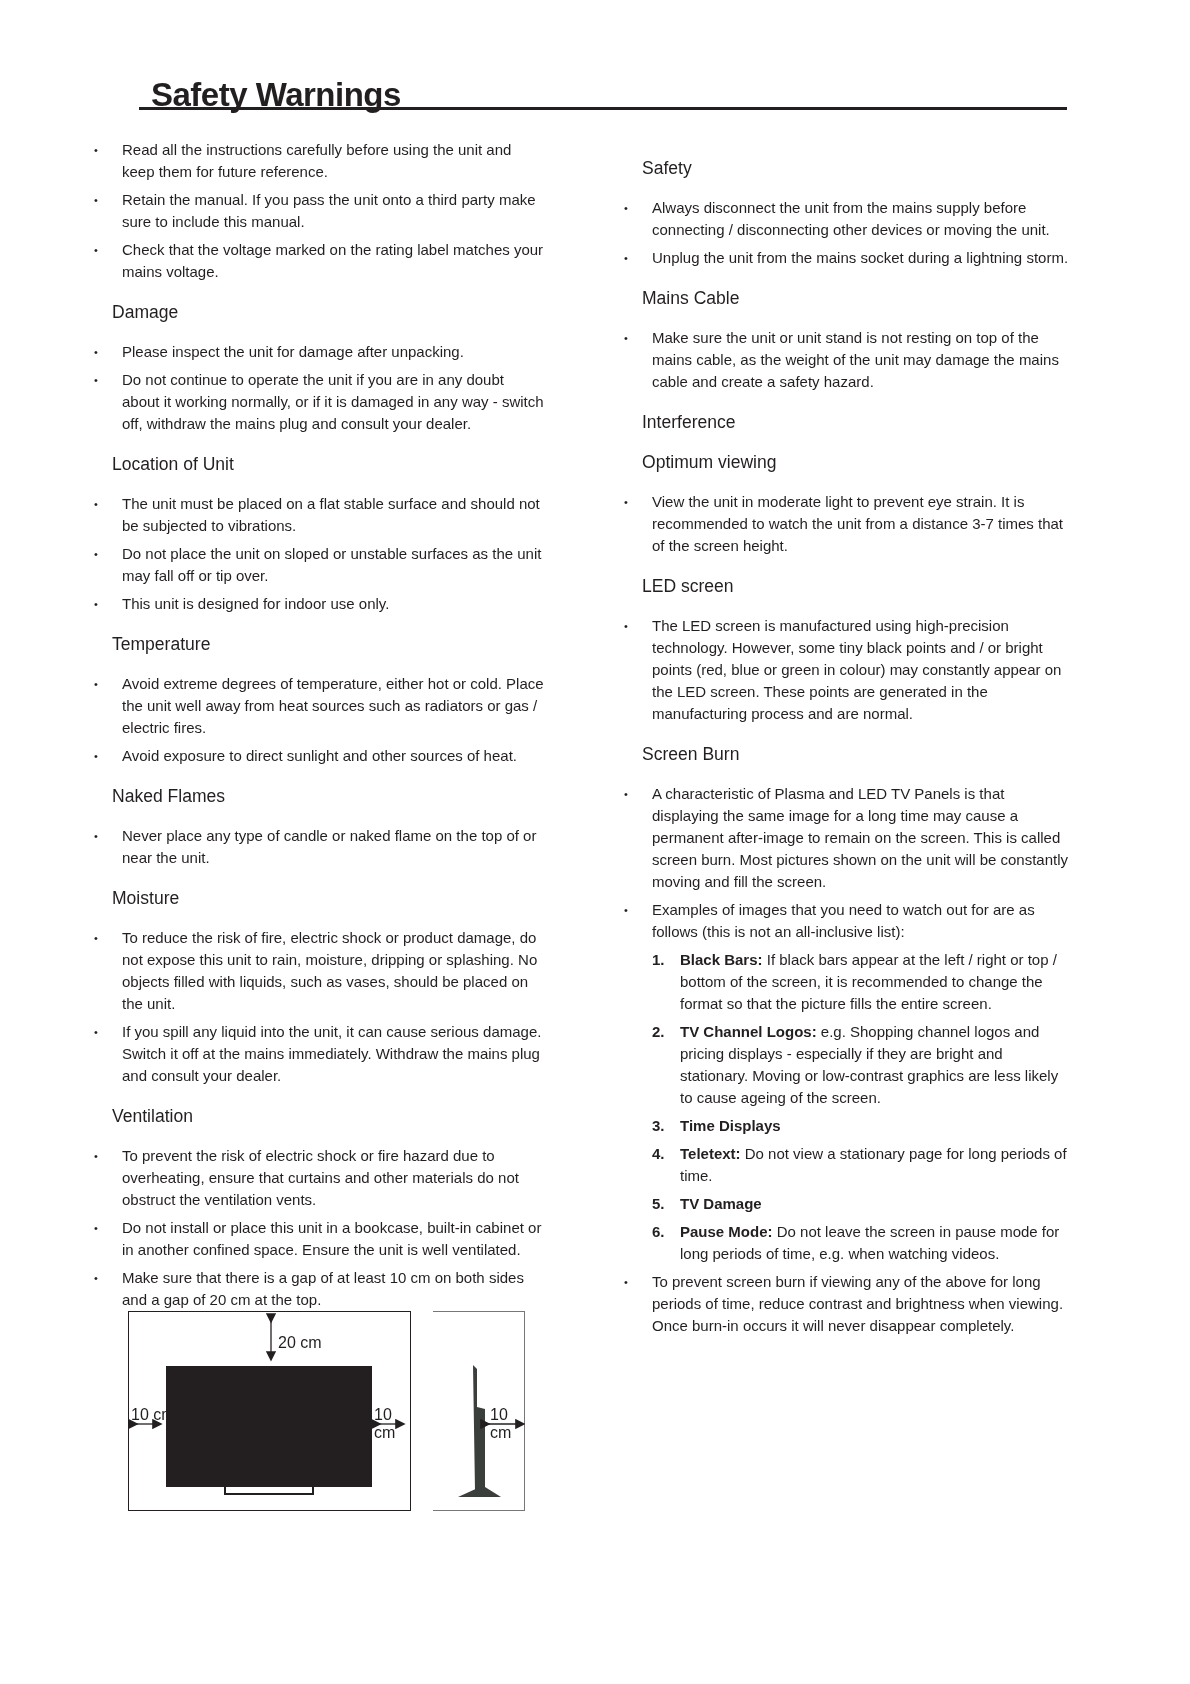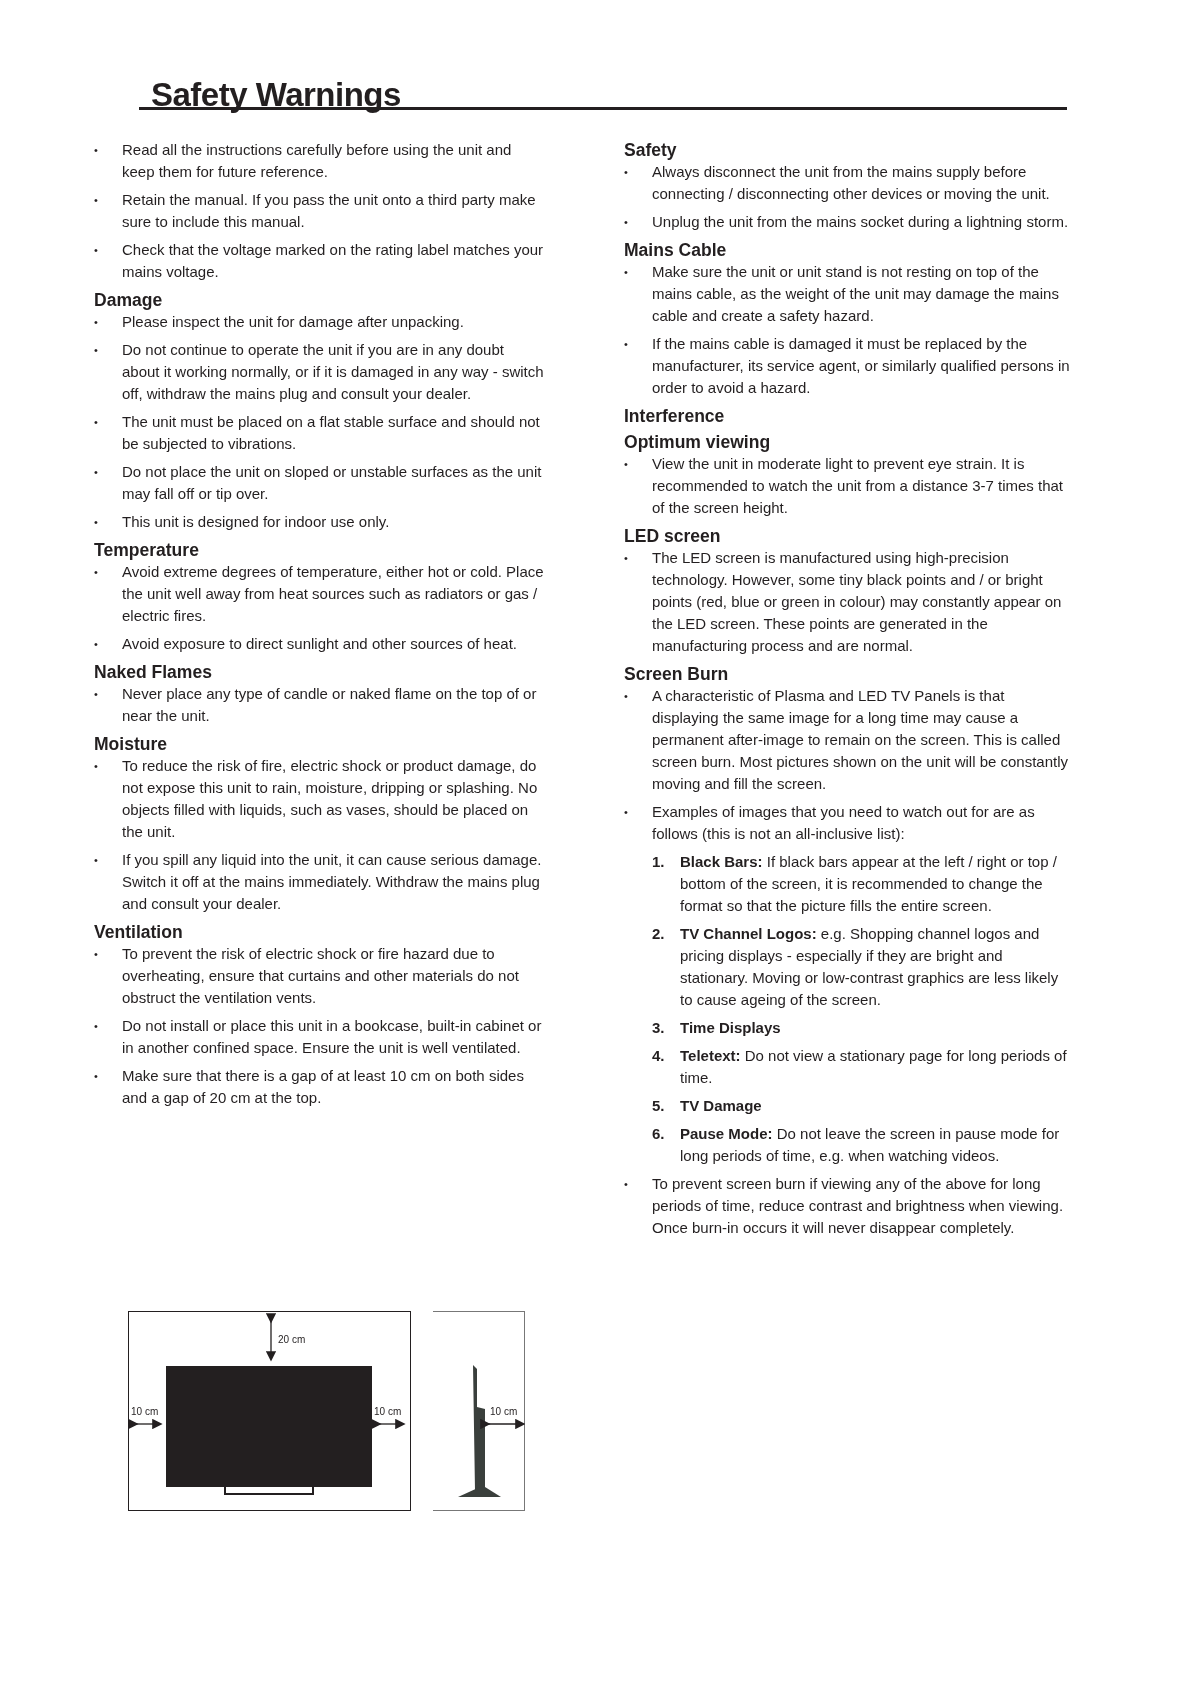--- a/index.html
+++ b/index.html
@@ -10,7 +10,7 @@
   .col { position:absolute; width:450px; font-size:15px; line-height:22px; }
   .col.left { left:94px; top:139px; }
   .col.right { left:624px; top:139px; width:450px; }
-  .sec-h { font-weight:bold; margin:0; line-height:22px; }
+  .sec-h { font-weight:normal; margin:18px; line-height:22px; }
   ul.b { list-style:none; margin:0; padding:0; }
   ul.b > li { position:relative; padding-left:28px; margin-bottom:6px; }
   ul.b > li::before { content:"•"; position:absolute; left:0; top:0; font-size:11px; }

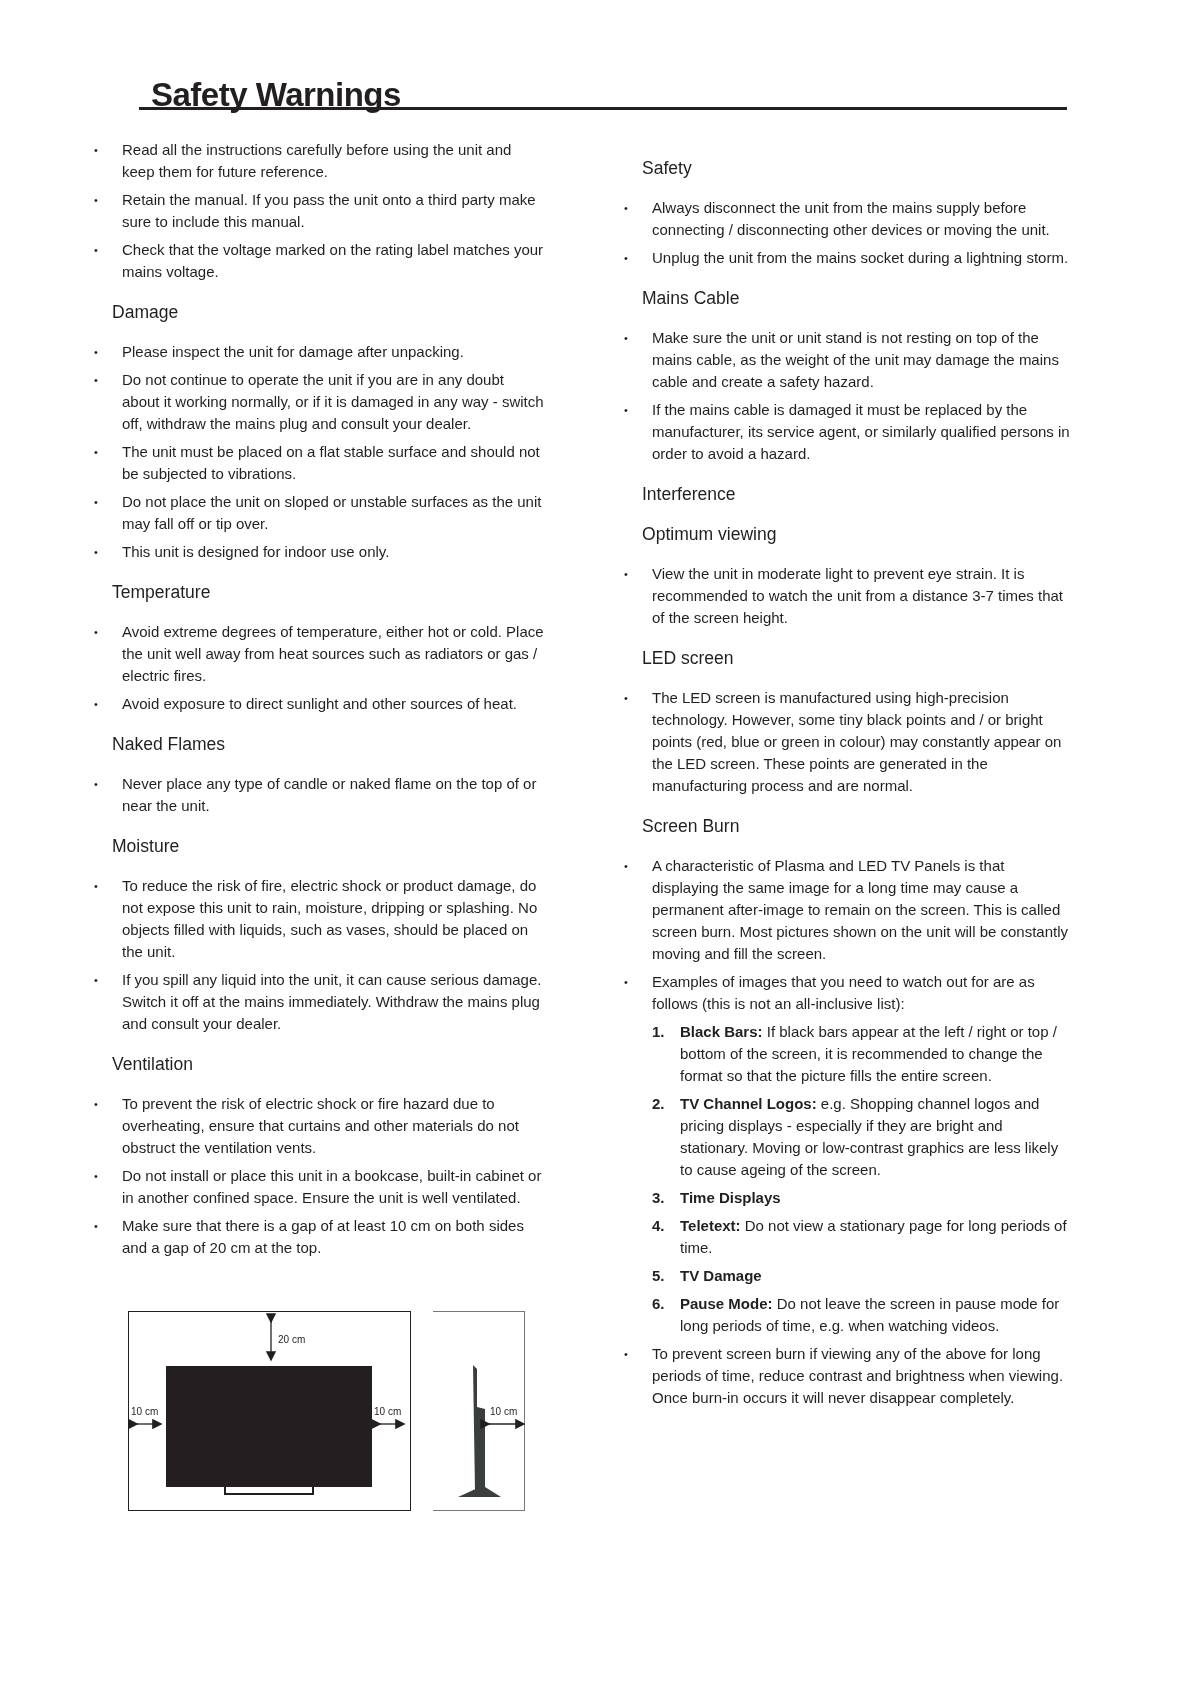--- a/index.html
+++ b/index.html
@@ -134,7 +134,6 @@
     <h3 class="sec-h">Mains Cable</h3>
     <ul class="b">
       <li>Make sure the unit or unit stand is not resting on top of the mains cable, as the weight of the unit may damage the mains cable and create a safety hazard.</li>
-      <li>If the mains cable is damaged it must be replaced by the manufacturer, its service agent, or similarly qualified persons in order to avoid a hazard.</li>
     </ul>
   </div>
 

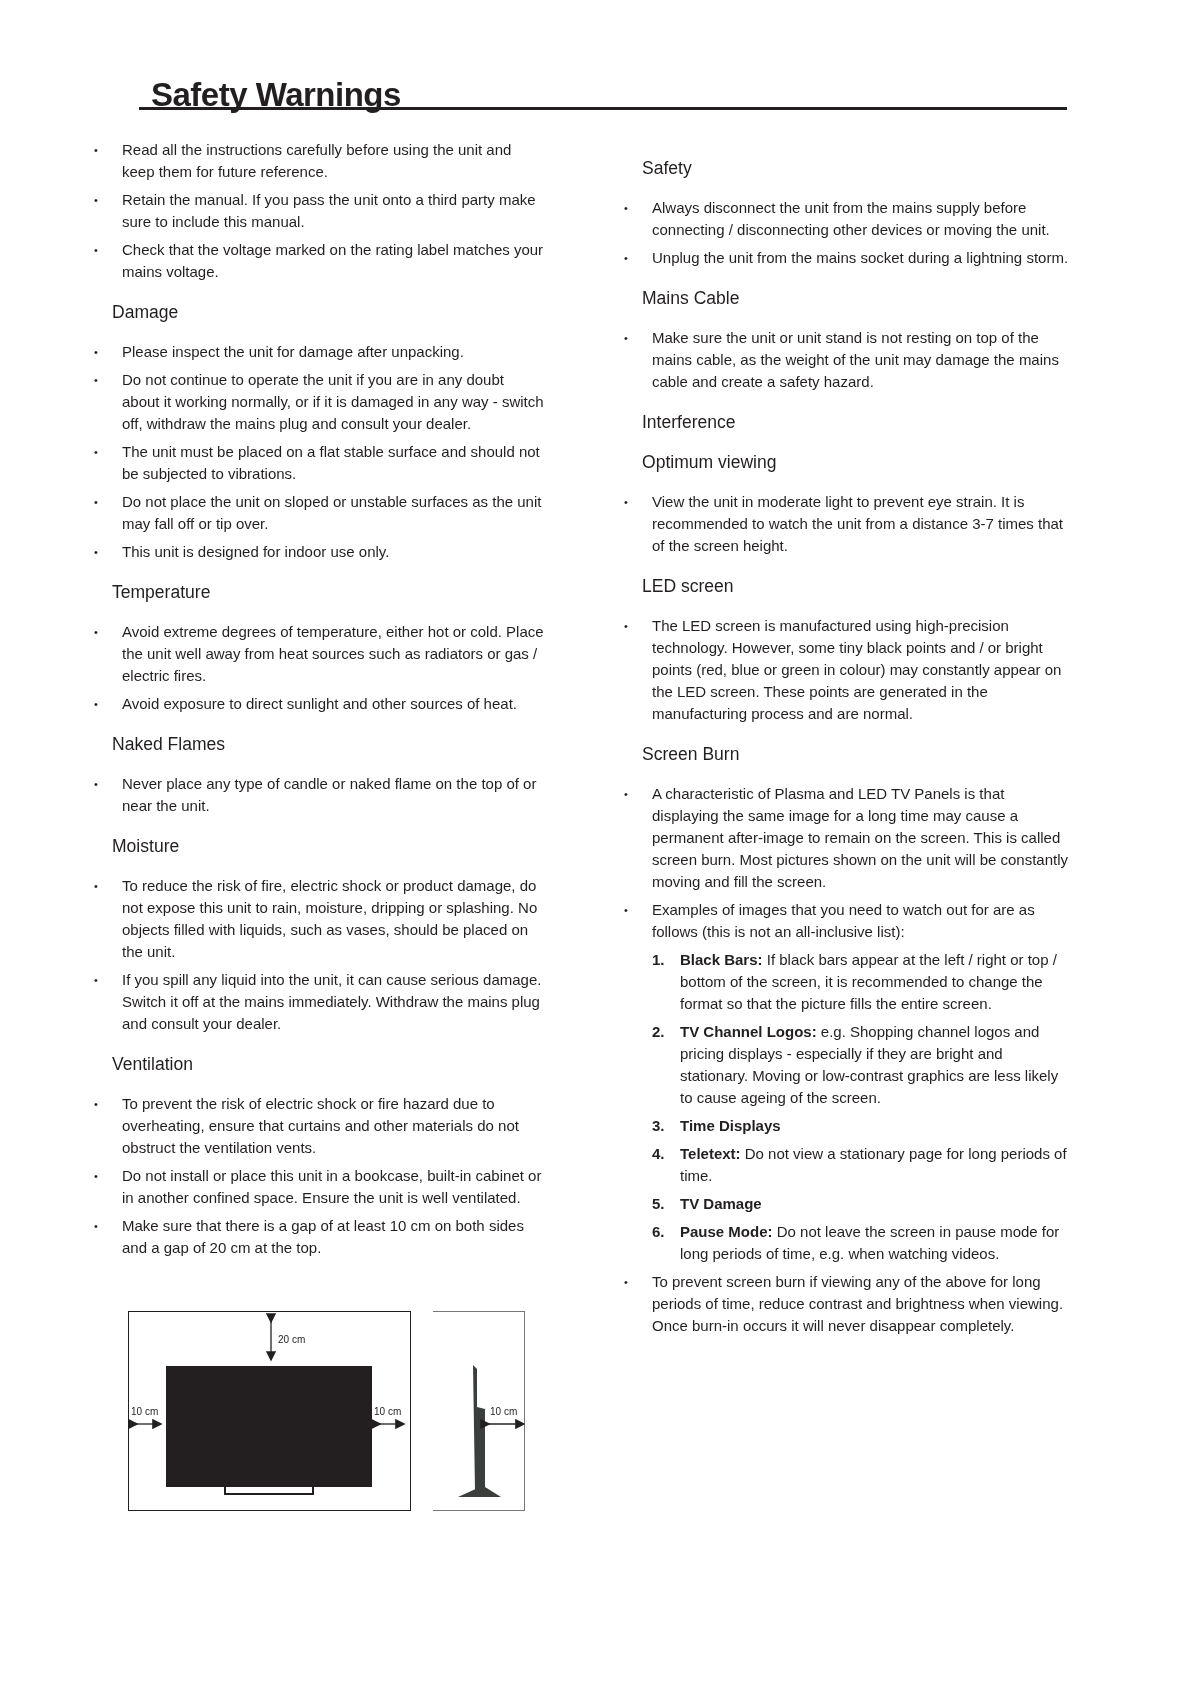--- a/index.html
+++ b/index.html
@@ -49,6 +49,7 @@
   </div>
 
   <div class="sec">
+    <h3 class="sec-h">Location of Unit</h3>
     <ul class="b">
       <li>The unit must be placed on a flat stable surface and should not be subjected to vibrations.</li>
       <li>Do not place the unit on sloped or unstable surfaces as the unit may fall off or tip over.</li>

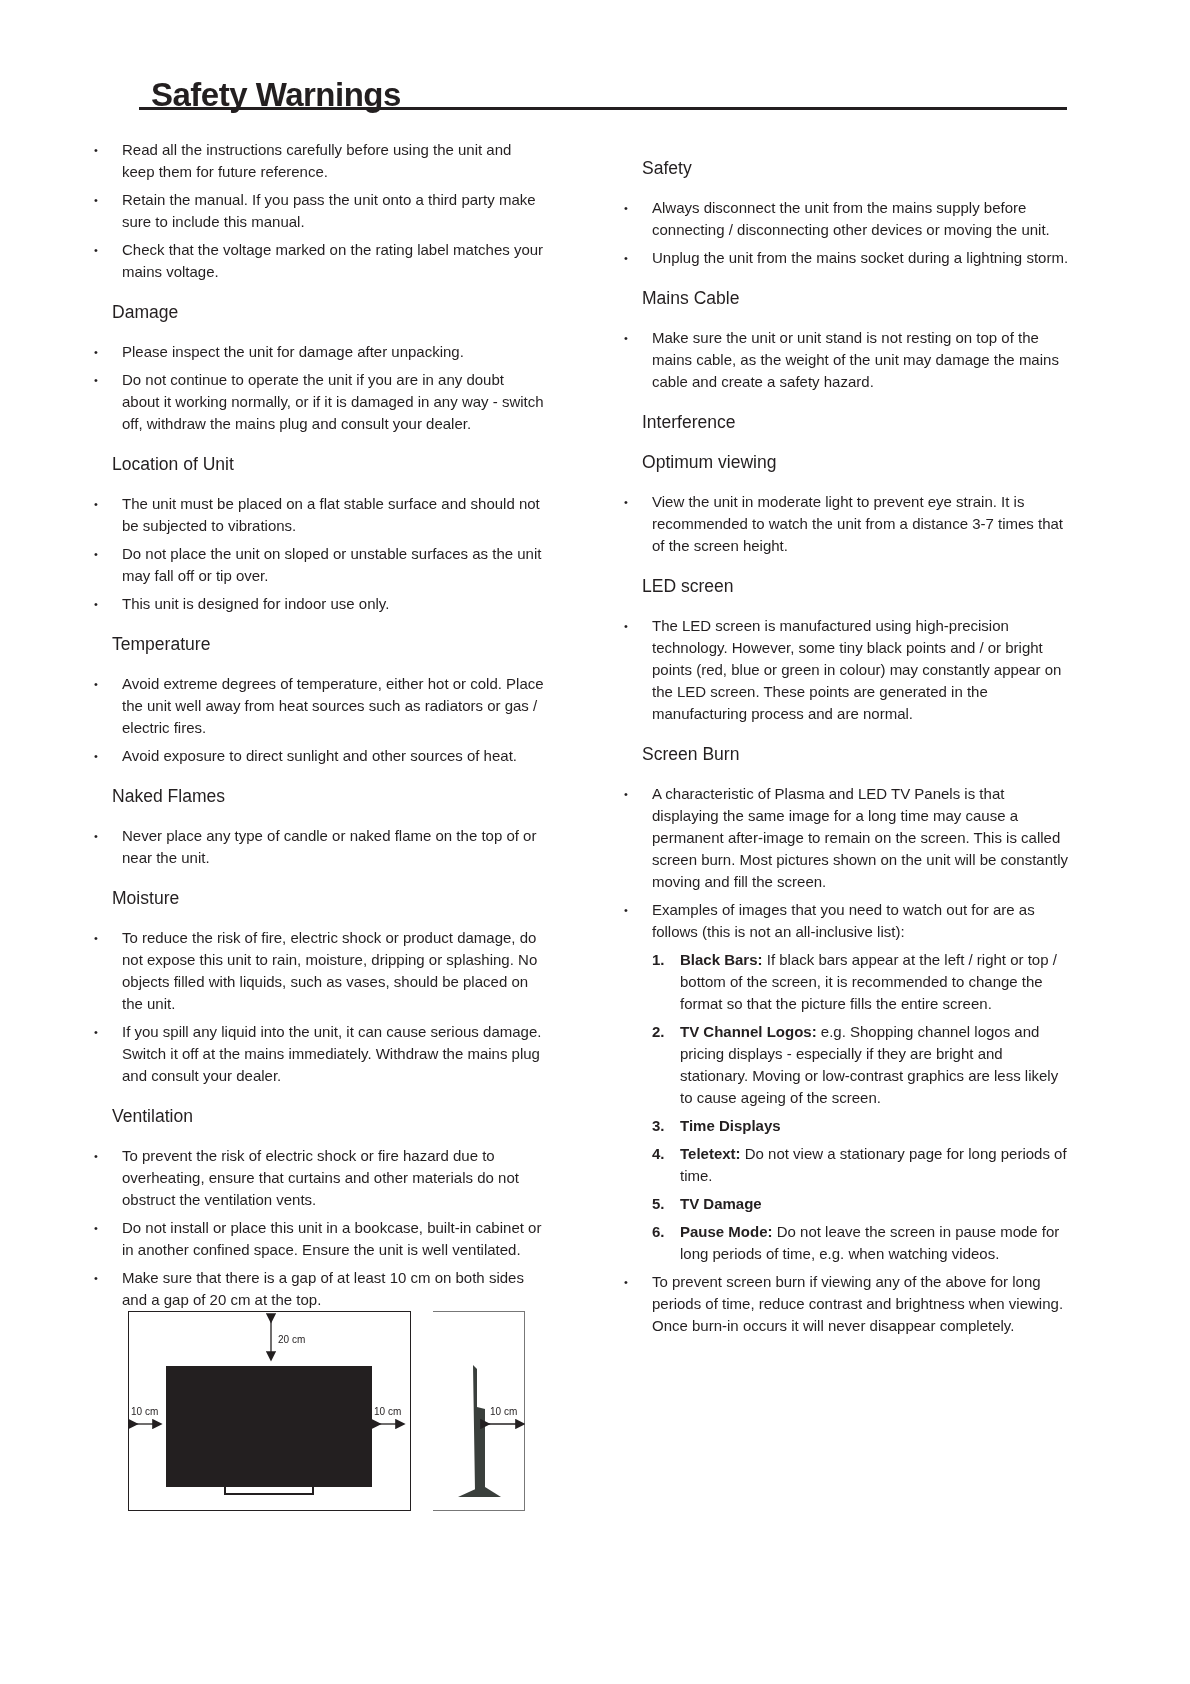--- a/index.html
+++ b/index.html
@@ -24,7 +24,7 @@
   .diagram { position:absolute; left:128px; top:1311px; width:283px; height:200px; border:1.5px solid #231f20; box-sizing:border-box; }
   .tv { position:absolute; left:37px; top:54px; width:206px; height:121px; background:#231f20; }
   .stand { position:absolute; left:95px; top:175px; width:90px; height:8px; border:2px solid #231f20; border-top:none; box-sizing:border-box; }
-  .dlabel { position:absolute; font-size:10px; color:#231f20; }
+  .dlabel { position:absolute; font-size:16px; color:#231f20; }
   .side { position:absolute; left:433px; top:1311px; width:92px; height:200px; border:1.5px solid #777; border-left:none; box-sizing:border-box; }
 </style>
 </head>

